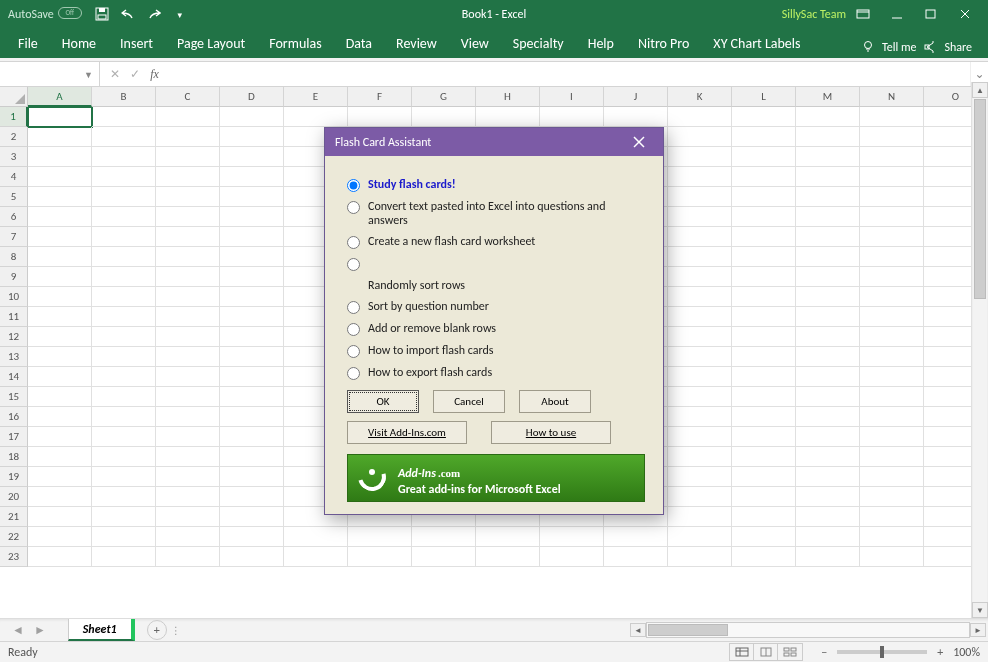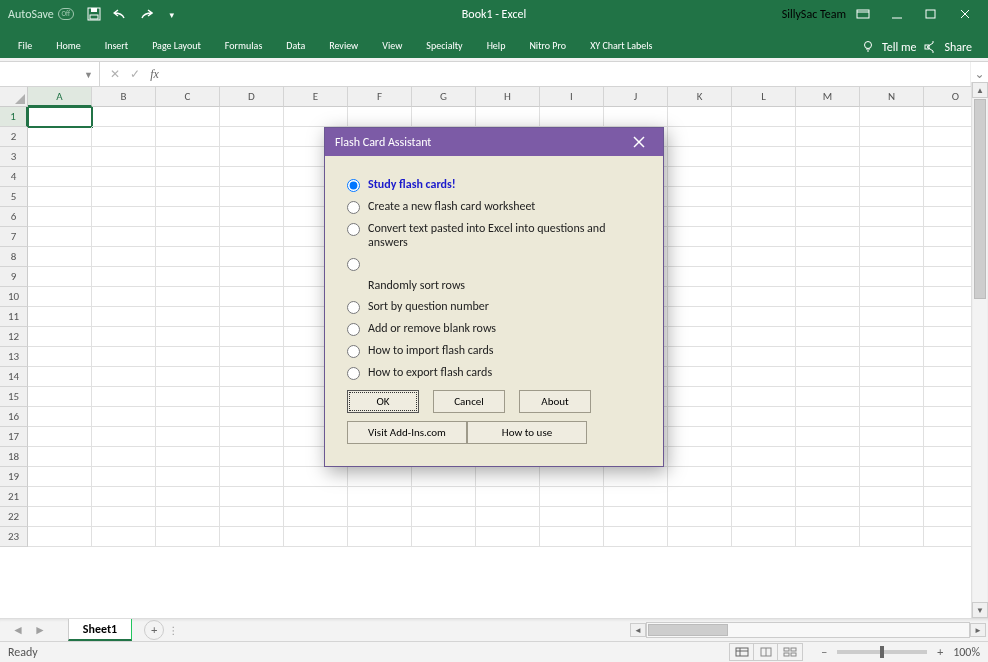--- a/index.html
+++ b/index.html
@@ -7,7 +7,7 @@
 
 
 .titlebar { height:28px; background:#217346; display:flex; align-items:center; color:#cde8d9; }
-.autosave { margin-left:8px; font-size:11px; display:flex; align-items:center; gap:4px; }
+.autosave { margin-left:8px; font-size:11px; display:flex; gap:4px; }
 .toggle { width:16px; height:12px; border:1px solid #a0c8b0; border-radius:6px; position:relative; font-size:7px; text-align:center; line-height:10px; color:#a0c8b0;}
 .qat { display:flex; gap:10px; margin-left:12px; }
 .qat-icon { width:16px; height:16px; color:#fff; display:flex; align-items:center; justify-content:center;}

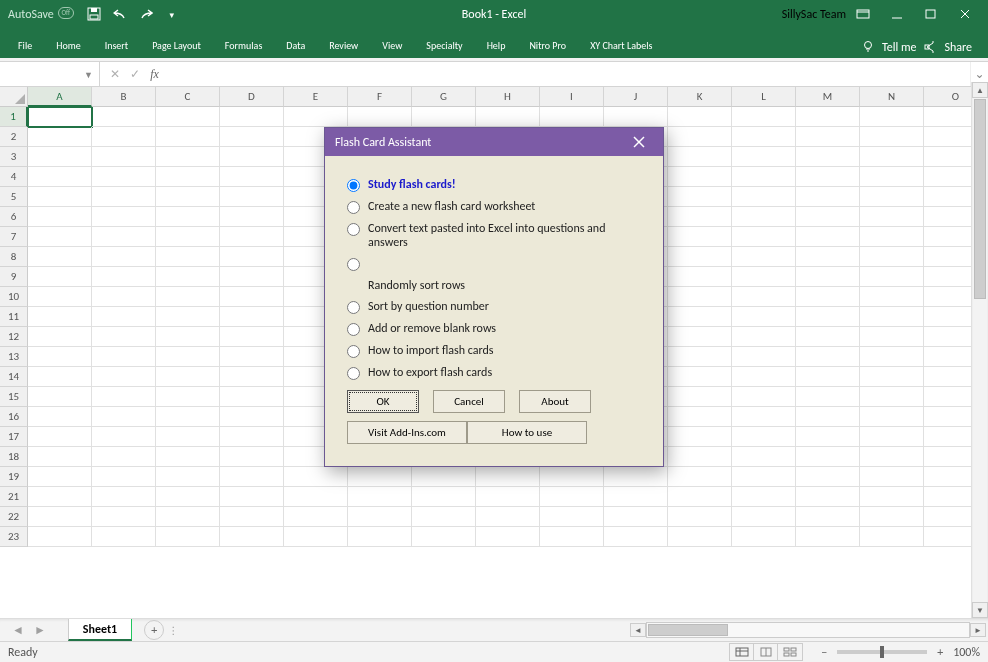--- a/index.html
+++ b/index.html
@@ -8,7 +8,7 @@
 
 .titlebar { height:28px; background:#217346; display:flex; align-items:center; color:#cde8d9; }
 .autosave { margin-left:8px; font-size:11px; display:flex; gap:4px; }
-.toggle { width:16px; height:12px; border:1px solid #a0c8b0; border-radius:6px; position:relative; font-size:7px; text-align:center; line-height:10px; color:#a0c8b0;}
+.toggle { width:24px; height:12px; border:1px solid #a0c8b0; border-radius:6px; position:relative; font-size:7px; text-align:center; line-height:10px; color:#a0c8b0;}
 .qat { display:flex; gap:10px; margin-left:12px; }
 .qat-icon { width:16px; height:16px; color:#fff; display:flex; align-items:center; justify-content:center;}
 .app-title { position:absolute; left:50%; transform:translateX(-50%); color:#fff; font-size:12px; }

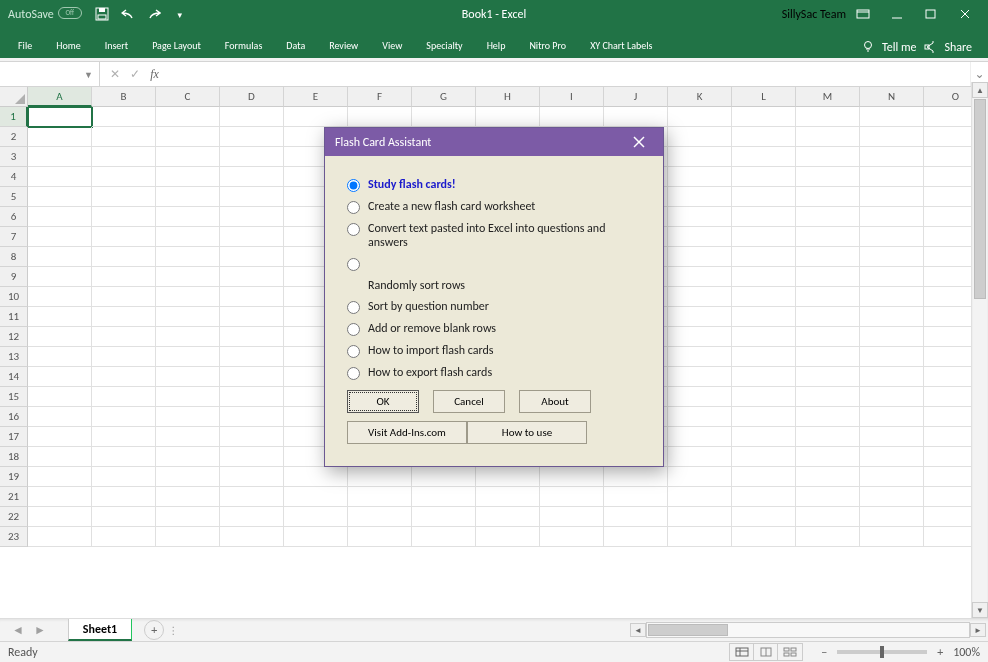--- a/index.html
+++ b/index.html
@@ -12,7 +12,7 @@
 .qat { display:flex; gap:10px; margin-left:12px; }
 .qat-icon { width:16px; height:16px; color:#fff; display:flex; align-items:center; justify-content:center;}
 .app-title { position:absolute; left:50%; transform:translateX(-50%); color:#fff; font-size:12px; }
-.title-right { margin-left:auto; display:flex; align-items:center; margin-right:6px; color:#000000; }
+.title-right { margin-left:auto; display:flex; align-items:center; margin-right:6px; color:#bef264; }
 .win-btn { width:34px; height:28px; display:flex; align-items:center; justify-content:center; color:#fff; }
 .win-btn svg { stroke:#fff; }
 

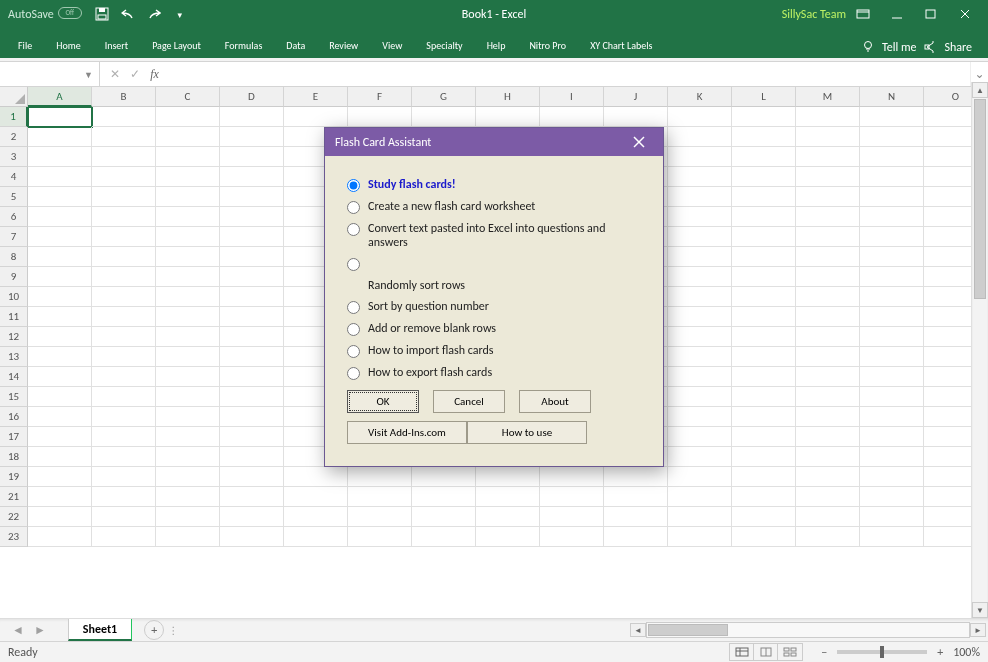--- a/index.html
+++ b/index.html
@@ -18,7 +18,7 @@
 
 
 .ribbon-tabs { height:30px; background:#217346; display:flex; align-items:flex-end; padding:0 6px; }
-.tab { color:#fff; padding:6px 12px; font-size:10px; cursor:pointer; }
+.tab { color:#fff; padding:6px 12px; font-size:14px; cursor:pointer; }
 .ribbon-right { margin-left:auto; display:flex; gap:8px; align-items:center; color:#fff; padding:0 10px 4px 0;}
 .ribbon-right .tellme { display:flex; gap:6px; }
 .ribbon-right svg { stroke:#fff; }

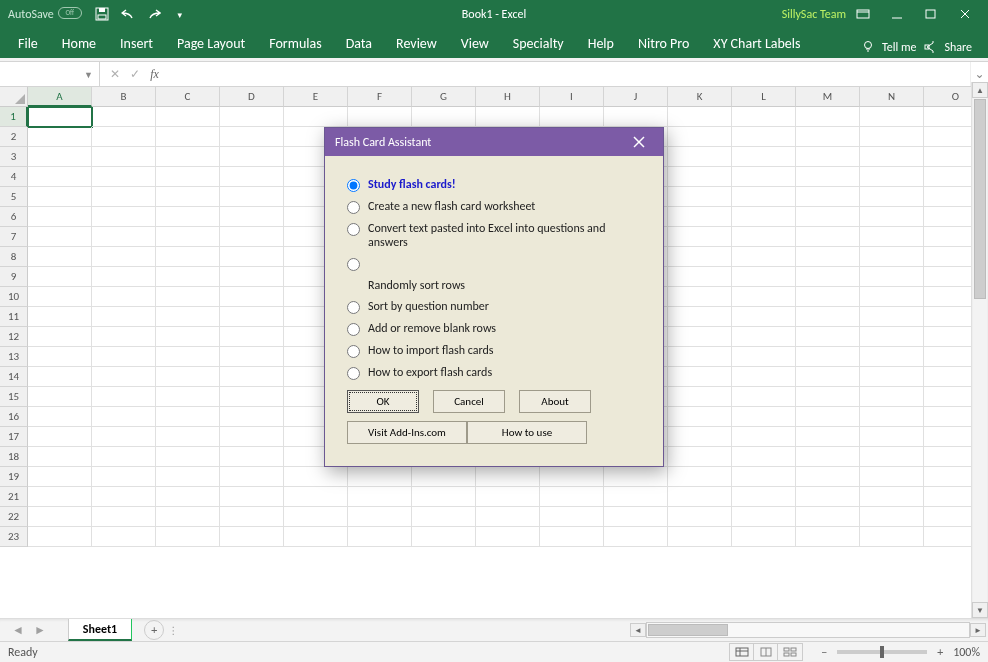--- a/index.html
+++ b/index.html
@@ -703,11 +703,11 @@
         </div>
         <div class="radio">
           <input type="radio" name="fca" style="">
-          <label style="max-width: 260px;">Create a new flash card worksheet</label>
+          <label style="max-width: 260px;">Convert text pasted into Excel into questions and answers</label>
         </div>
         <div class="radio">
           <input type="radio" name="fca" style="">
-          <label style="max-width: 260px;">Convert text pasted into Excel into questions and answers</label>
+          <label style="max-width: 260px;">Create a new flash card worksheet</label>
         </div>
         <div class="radio">
           <input type="radio" name="fca" style="">

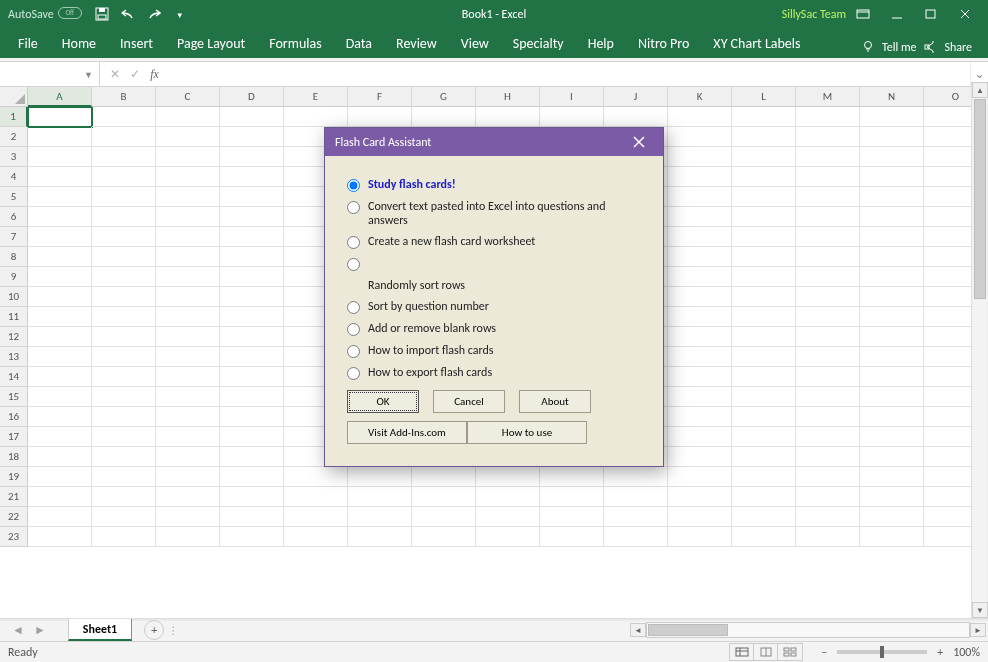--- a/index.html
+++ b/index.html
@@ -87,7 +87,7 @@
 .radio input { margin-top:2px;}
 .radio.sel label { color:#1a1acc; font-weight:bold;}
 .btn-row { display:flex; gap:14px; margin:10px 0 8px 0;}
-.btn-row2 { display:flex; margin:8px 0 10px 0;}
+.btn-row2 { display:flex; gap:24px; margin:8px 0 10px 0;text-decoration:underline;}
 .dlg-btn { background:#efece0; border:1px solid #9e9a8a; padding:4px 8px; font-size:11px; cursor:pointer; text-align:center;}
 .dlg-btn.w1{ width:72px;}
 .dlg-btn.focus{ outline:1px dotted #333; outline-offset:-3px; border:1px solid #555;}

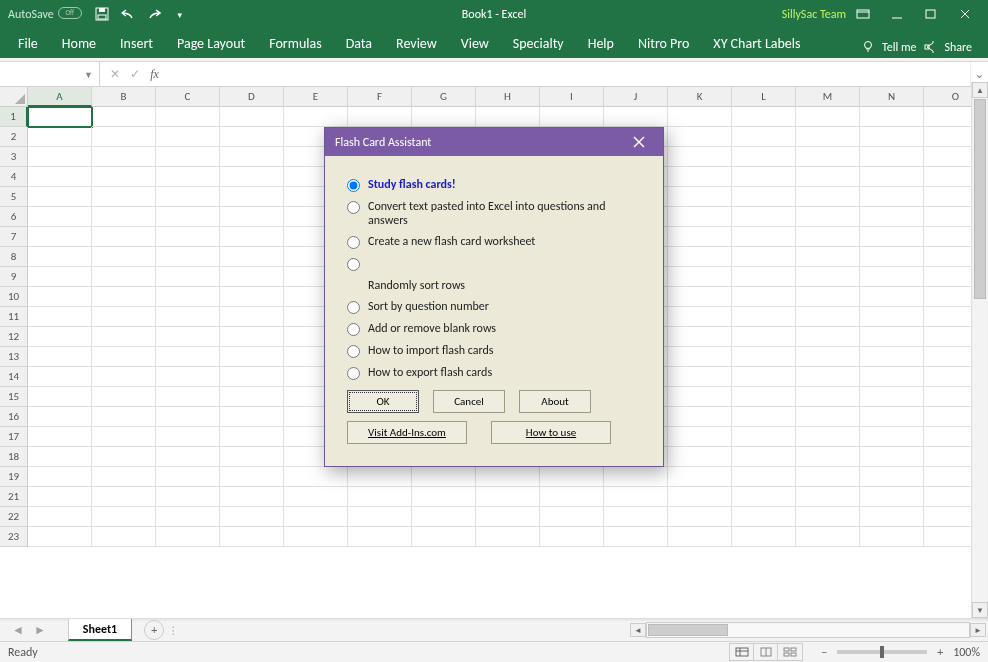--- a/index.html
+++ b/index.html
@@ -739,6 +739,16 @@
       <div class="dlg-btn w2">Visit Add-Ins.com</div>
       <div class="dlg-btn w2">How to use</div>
     </div>
+    <div class="banner">
+      <div class="ban-icon">
+          <div class="arc"></div>
+          <div class="dot"></div>
+        </div>
+      <div class="ban-txt">
+        <div class="l1"><span>Add-Ins</span><span class="com">.com</span></div>
+        <div class="l2">Great add-ins for Microsoft Excel</div>
+      </div>
+    </div>
   </div>
 </div>
 

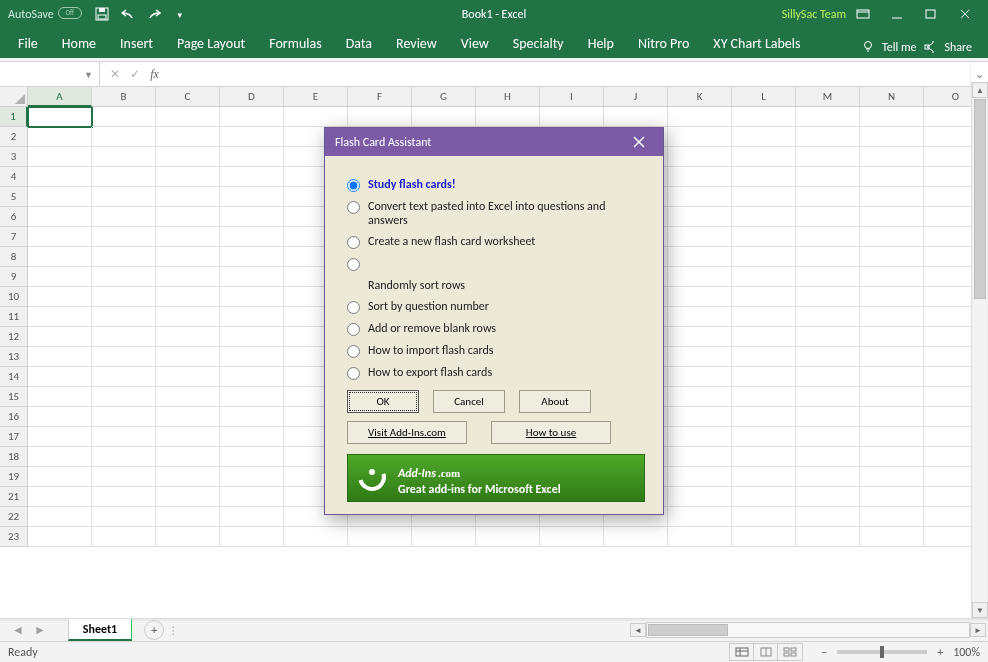--- a/index.html
+++ b/index.html
@@ -569,6 +569,24 @@
         <div class="cell"></div>
       </div>
       <div class="row">
+        <div class="row-h">20</div>
+        <div class="cell"></div>
+        <div class="cell"></div>
+        <div class="cell"></div>
+        <div class="cell"></div>
+        <div class="cell"></div>
+        <div class="cell"></div>
+        <div class="cell"></div>
+        <div class="cell"></div>
+        <div class="cell"></div>
+        <div class="cell"></div>
+        <div class="cell"></div>
+        <div class="cell"></div>
+        <div class="cell"></div>
+        <div class="cell"></div>
+        <div class="cell"></div>
+      </div>
+      <div class="row">
         <div class="row-h">21</div>
         <div class="cell"></div>
         <div class="cell"></div>

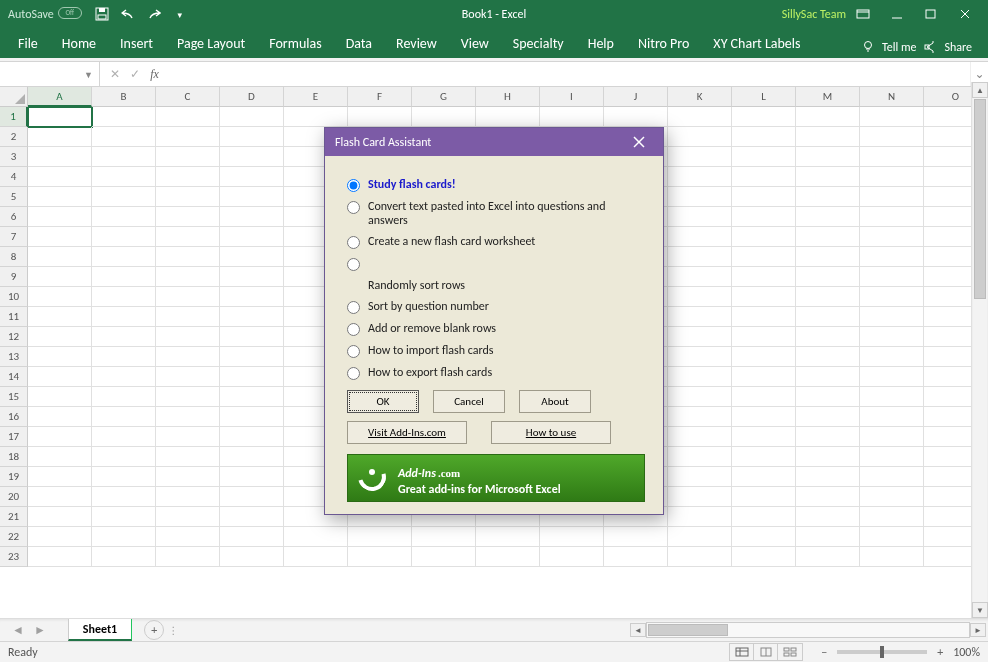--- a/index.html
+++ b/index.html
@@ -54,7 +54,7 @@
 .st-nav { display:flex; gap:2px; padding:0 8px; color:#a0a0a0;}
 .st-nav span{ padding:2px 4px;}
 .ws-tab { background:#fff; border:1px solid #ccc; border-bottom:none; padding:3px 14px; margin-left:10px; font-size:12px; border-top:none;}
-.ws-tab.active{ border-bottom:2px solid #217346; font-weight:bold; border-top:none; border-left:1px solid #ccc; border-right:1px solid #22c55e;}
+.ws-tab.active{ border-bottom:2px solid #217346; font-weight:bold; border-top:none; border-left:1px solid #ccc; border-right:4px solid #22c55e;font-style:italic;}
 .add-sheet { width:20px; height:20px; border:1px solid #ccc; border-radius:10px; display:flex; align-items:center; justify-content:center; margin-left:12px; color:#666;}
 .hscroll-area { margin-left:auto; width:360px; display:flex; align-items:center; padding:0 2px;}
 .hsb { flex:1; height:16px; border:1px solid #ccc; background:#f8f8f8; position:relative;}

